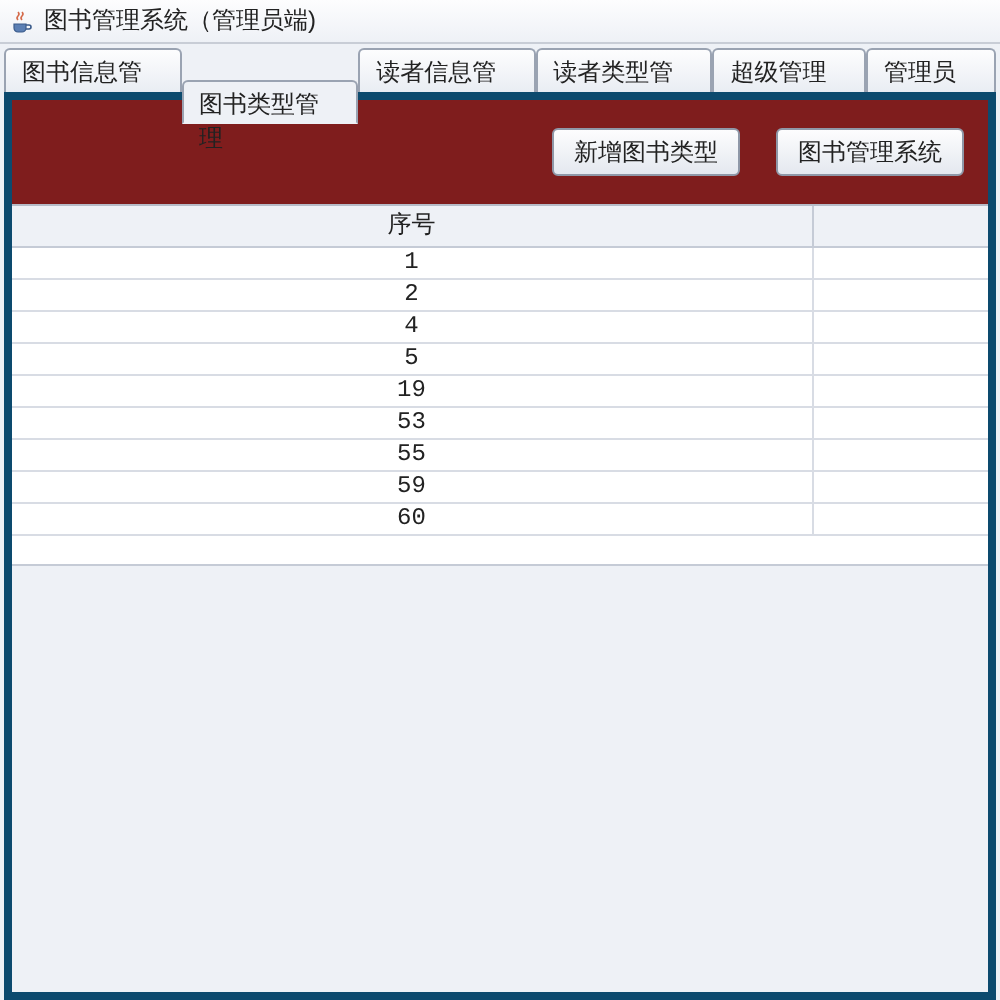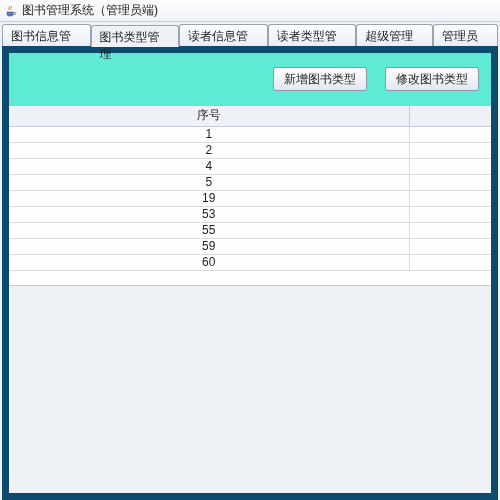--- a/index.html
+++ b/index.html
@@ -49,7 +49,7 @@
   background: #eef1f6;
   border-bottom: 1px solid #eef1f6;
   z-index: 2;
-  top: 1px;
+  top: 16px;
 }
 .tab-panel {
   border: 7px solid #0c4a6e;

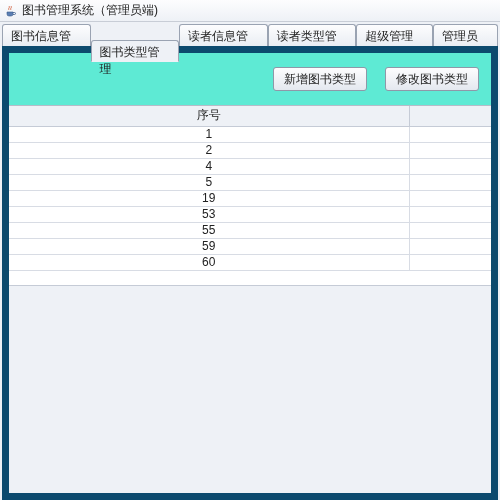--- a/index.html
+++ b/index.html
@@ -52,8 +52,8 @@
   top: 16px;
 }
 .tab-panel {
-  border: 7px solid #0c4a6e;
-  background: #5eead4;
+  border: 4px solid #0c4a6e;
+  background: #7f1d1d;
   height: calc(100% - 22px);
   position: relative;
 }

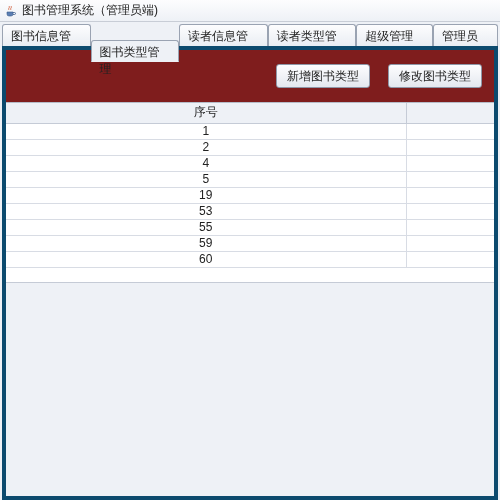--- a/index.html
+++ b/index.html
@@ -140,7 +140,7 @@
 
     <div class="toolbar">
       <button class="btn">新增图书类型</button>
-      <button class="btn">修改图书类型</button>
+      <button class="btn">图书管理系统</button>
     </div>
 
     <div class="table-wrap">

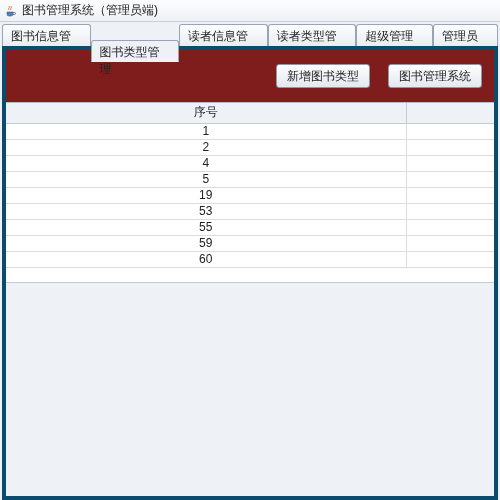--- a/index.html
+++ b/index.html
@@ -103,7 +103,7 @@
   background: #fff;
 }
 th:first-child, td:first-child { border-left: none; }
-.col-a { width: 400px; }
+.col-a { width: 400px; font-family: Liberation Mono, monospace; }
 .col-b { width: 300px; }
 .below {
   background: #eef1f6;

